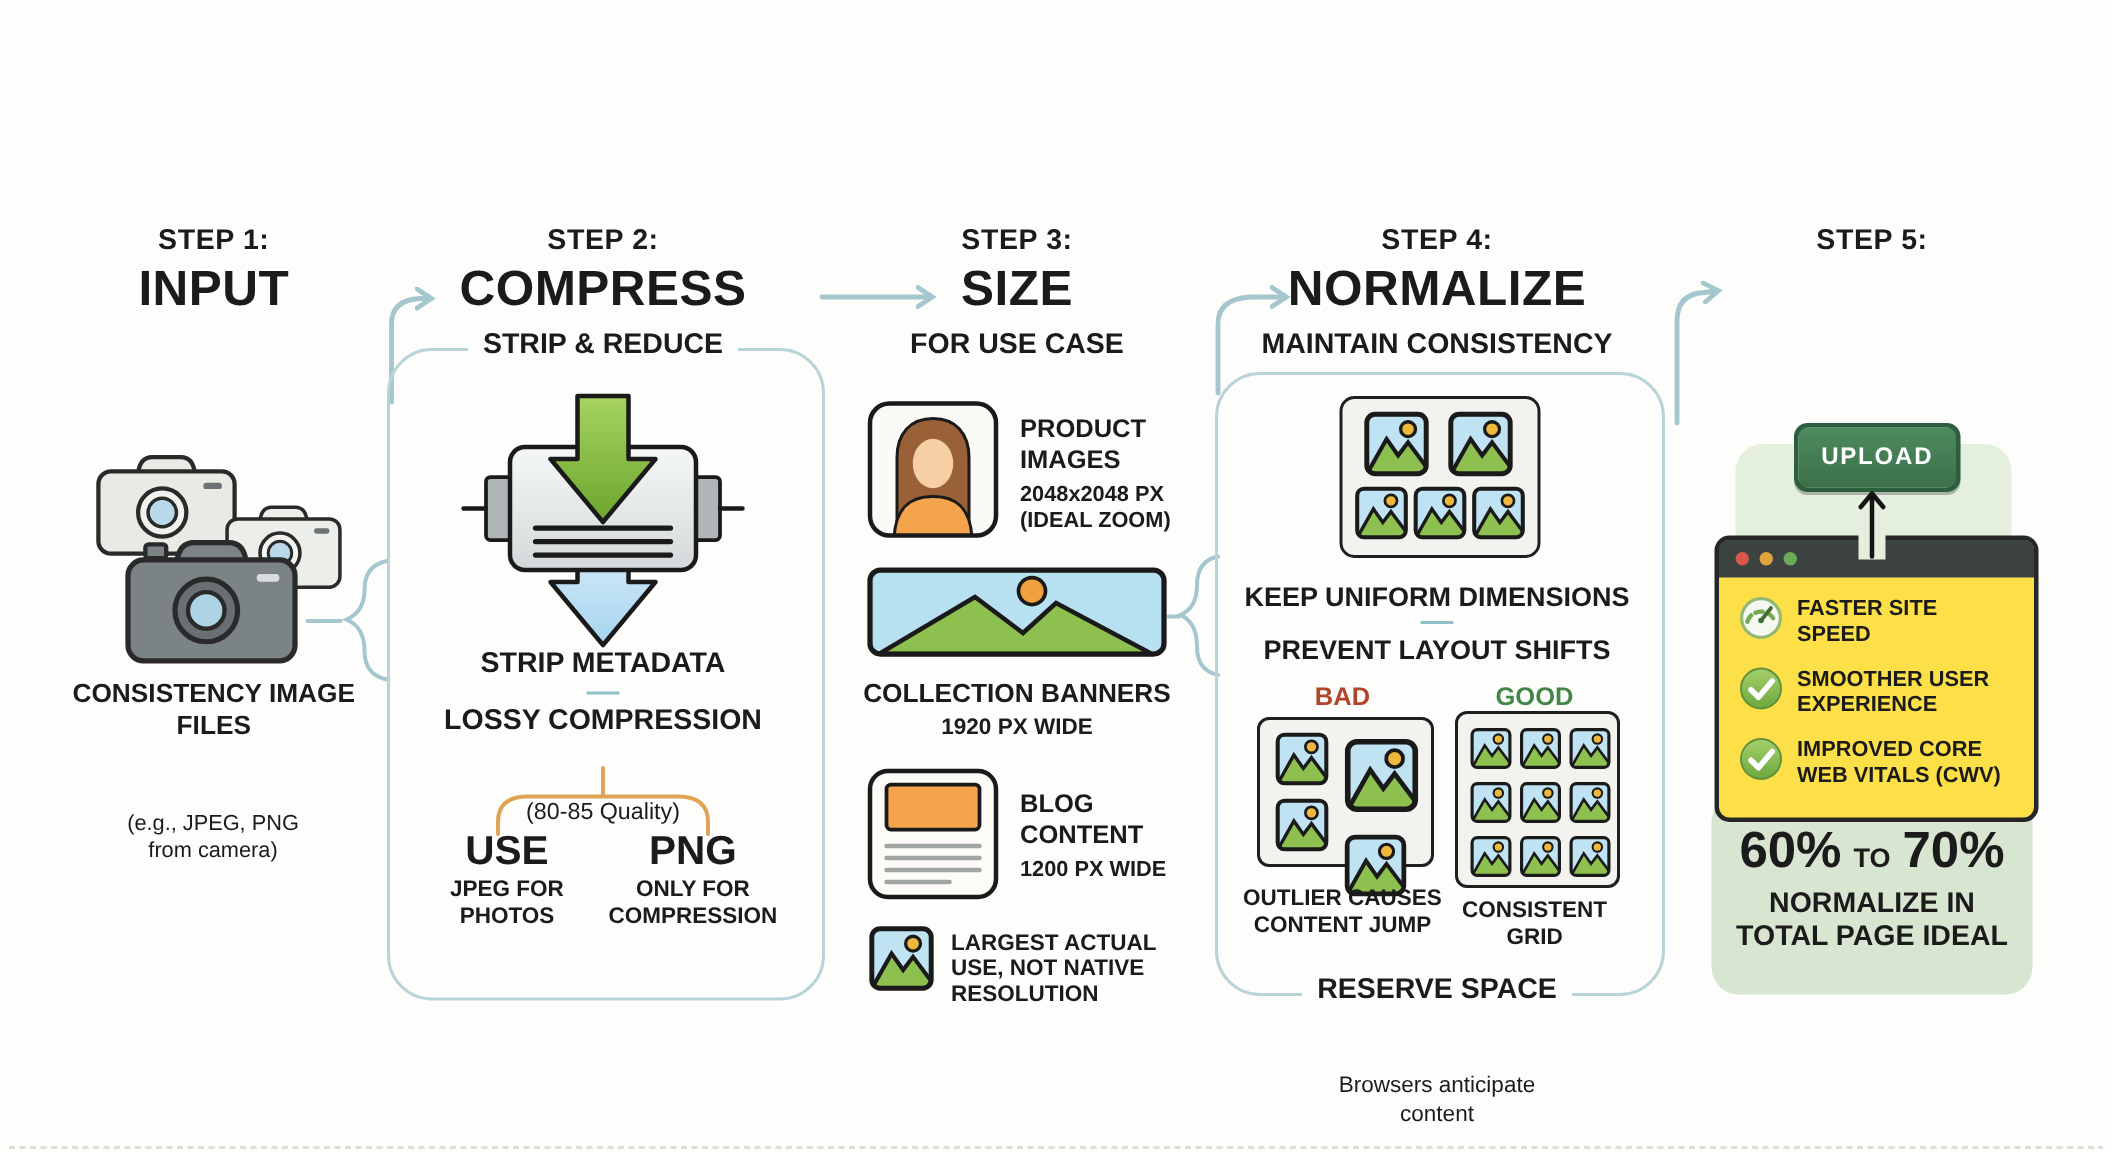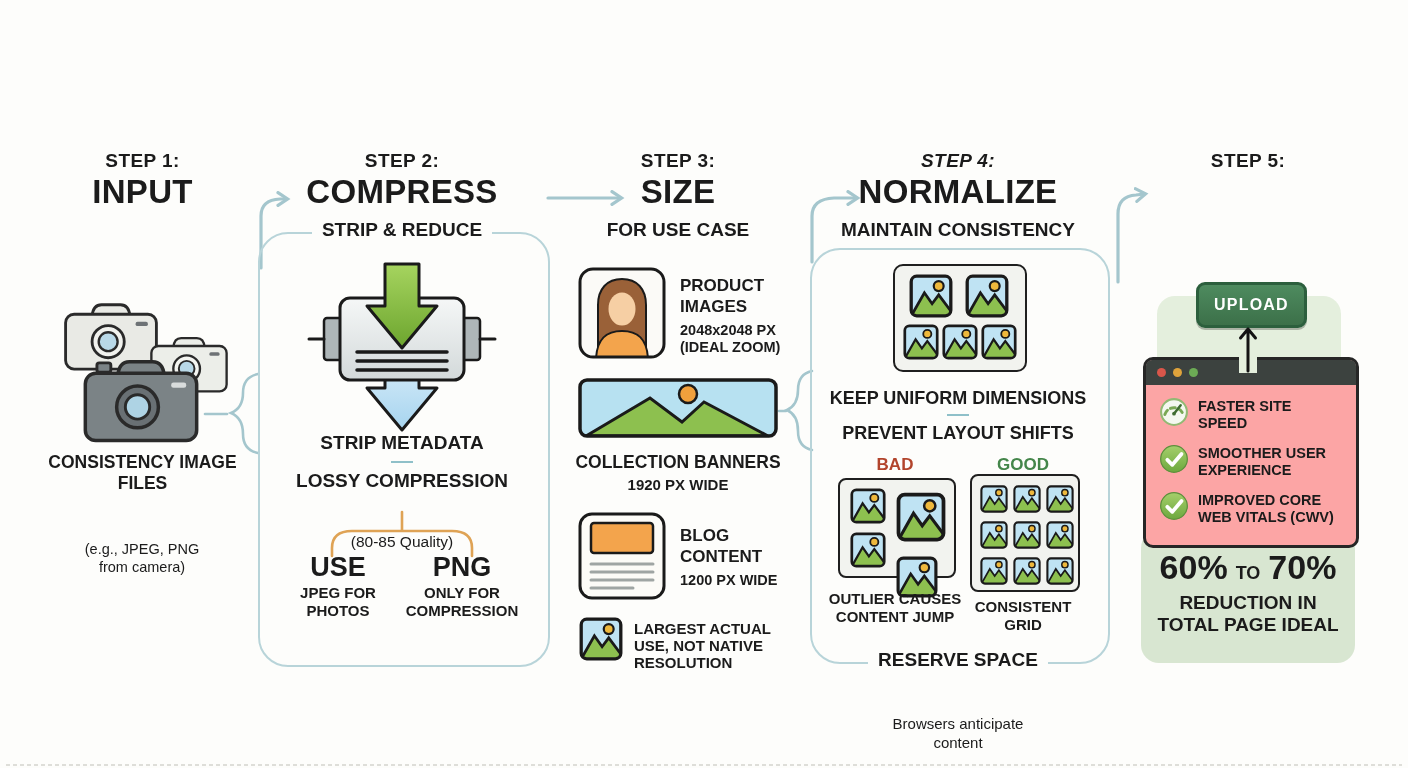--- a/index.html
+++ b/index.html
@@ -214,7 +214,7 @@
   <div class="abs lbl-sm" style="left:634px;top:637px;width:170px;">USE, NOT NATIVE</div>
   <div class="abs lbl-sm" style="left:634px;top:654px;width:170px;">RESOLUTION</div>
 
-  <div class="abs kicker" style="left:828px;top:150px;width:260px;font-style:italic;">STEP 4:</div>
+  <div class="abs kicker" style="left:828px;top:150px;width:260px;">STEP 4:</div>
   <div class="abs title" style="left:828px;top:174px;width:260px;">NORMALIZE</div>
   <div class="abs subtitle" style="left:828px;top:219px;width:260px;">MAINTAIN CONSISTENCY</div>
   <div class="abs panel" style="left:810px;top:248px;width:296px;height:412px;"></div>

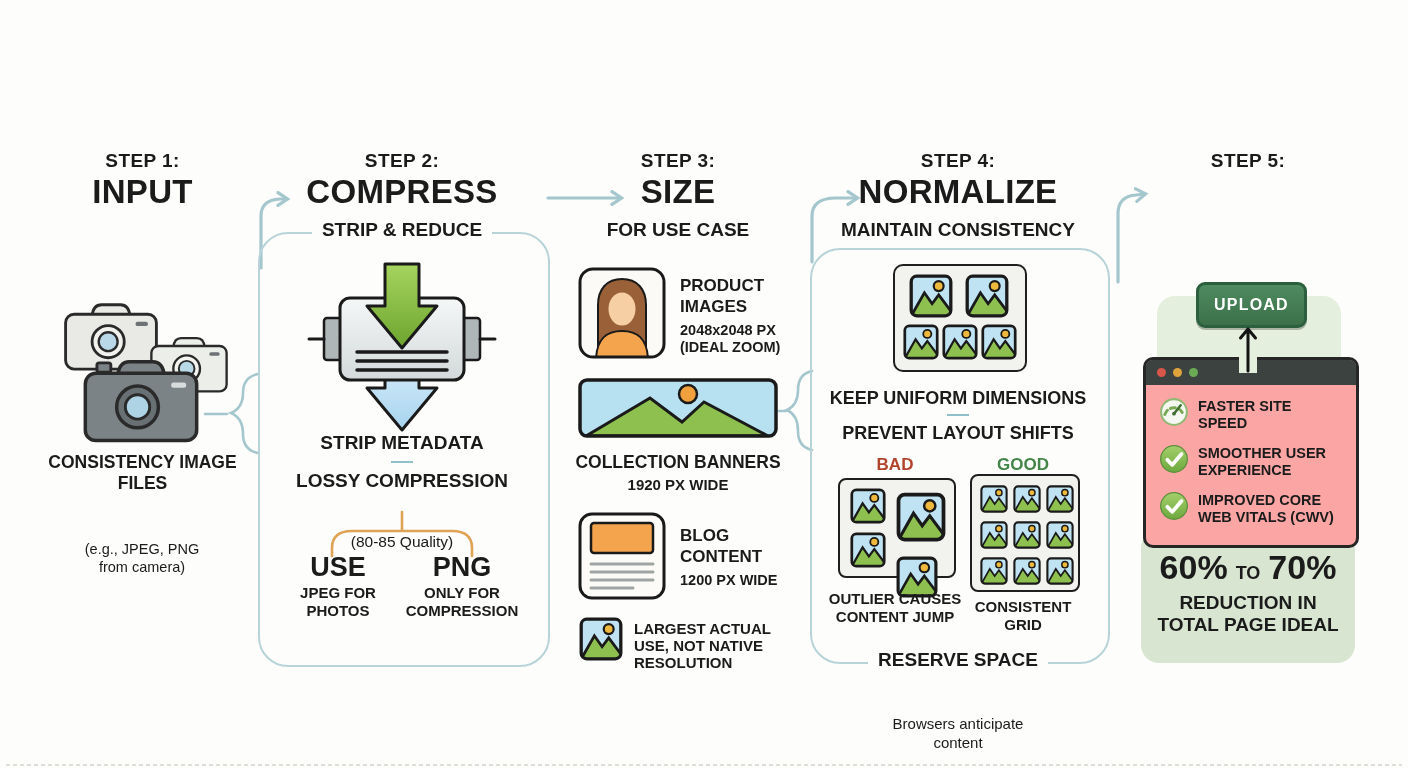--- a/index.html
+++ b/index.html
@@ -24,7 +24,7 @@
   .thumb{position:absolute;}
   .bad-color{color:var(--bad-red,#b2442c);}
   .good-color{color:var(--good-green,#44864a);}
-  .browser{background:#fca5a5;border:3px solid #262626;border-radius:10px;z-index:1;}
+  .browser{background:#fde047;border:3px solid #262626;border-radius:10px;z-index:1;}
   .browser-header{position:absolute;left:0;top:0;right:0;height:25px;background:#3c423f;
                   border-radius:6px 6px 0 0;display:flex;align-items:center;padding-left:11px;gap:7px;}
   .dot{width:9px;height:9px;border-radius:50%;}

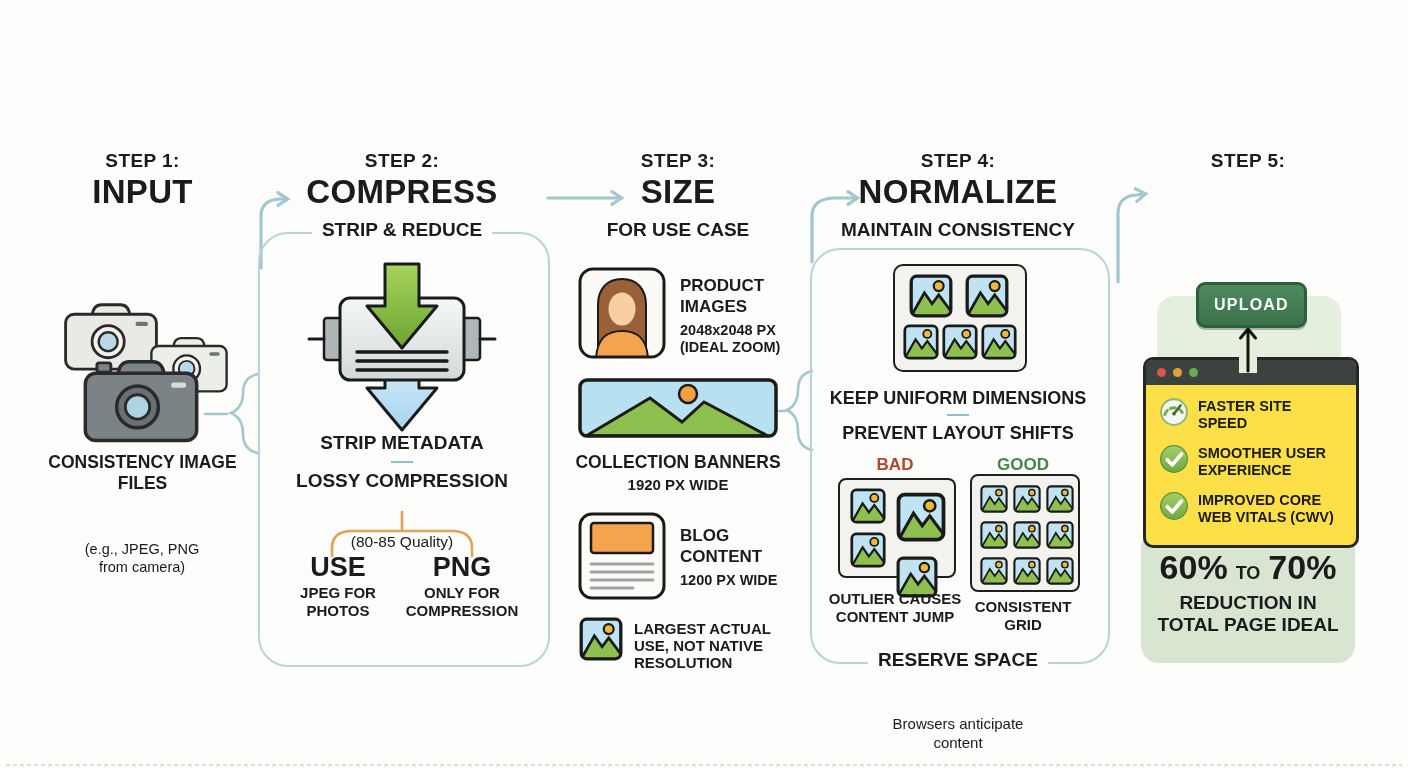--- a/index.html
+++ b/index.html
@@ -307,7 +307,7 @@
       <span class="stat-small">TO</span>
       <span class="stat-big">70%</span>
     </div>
-    <div class="lbl-xl" style="margin-top:5px;">REDUCTION IN</div>
+    <div class="lbl-xl" style="margin-top:5px;">NORMALIZE IN</div>
     <div class="lbl-xl">TOTAL PAGE IDEAL</div>
   </div>
 

